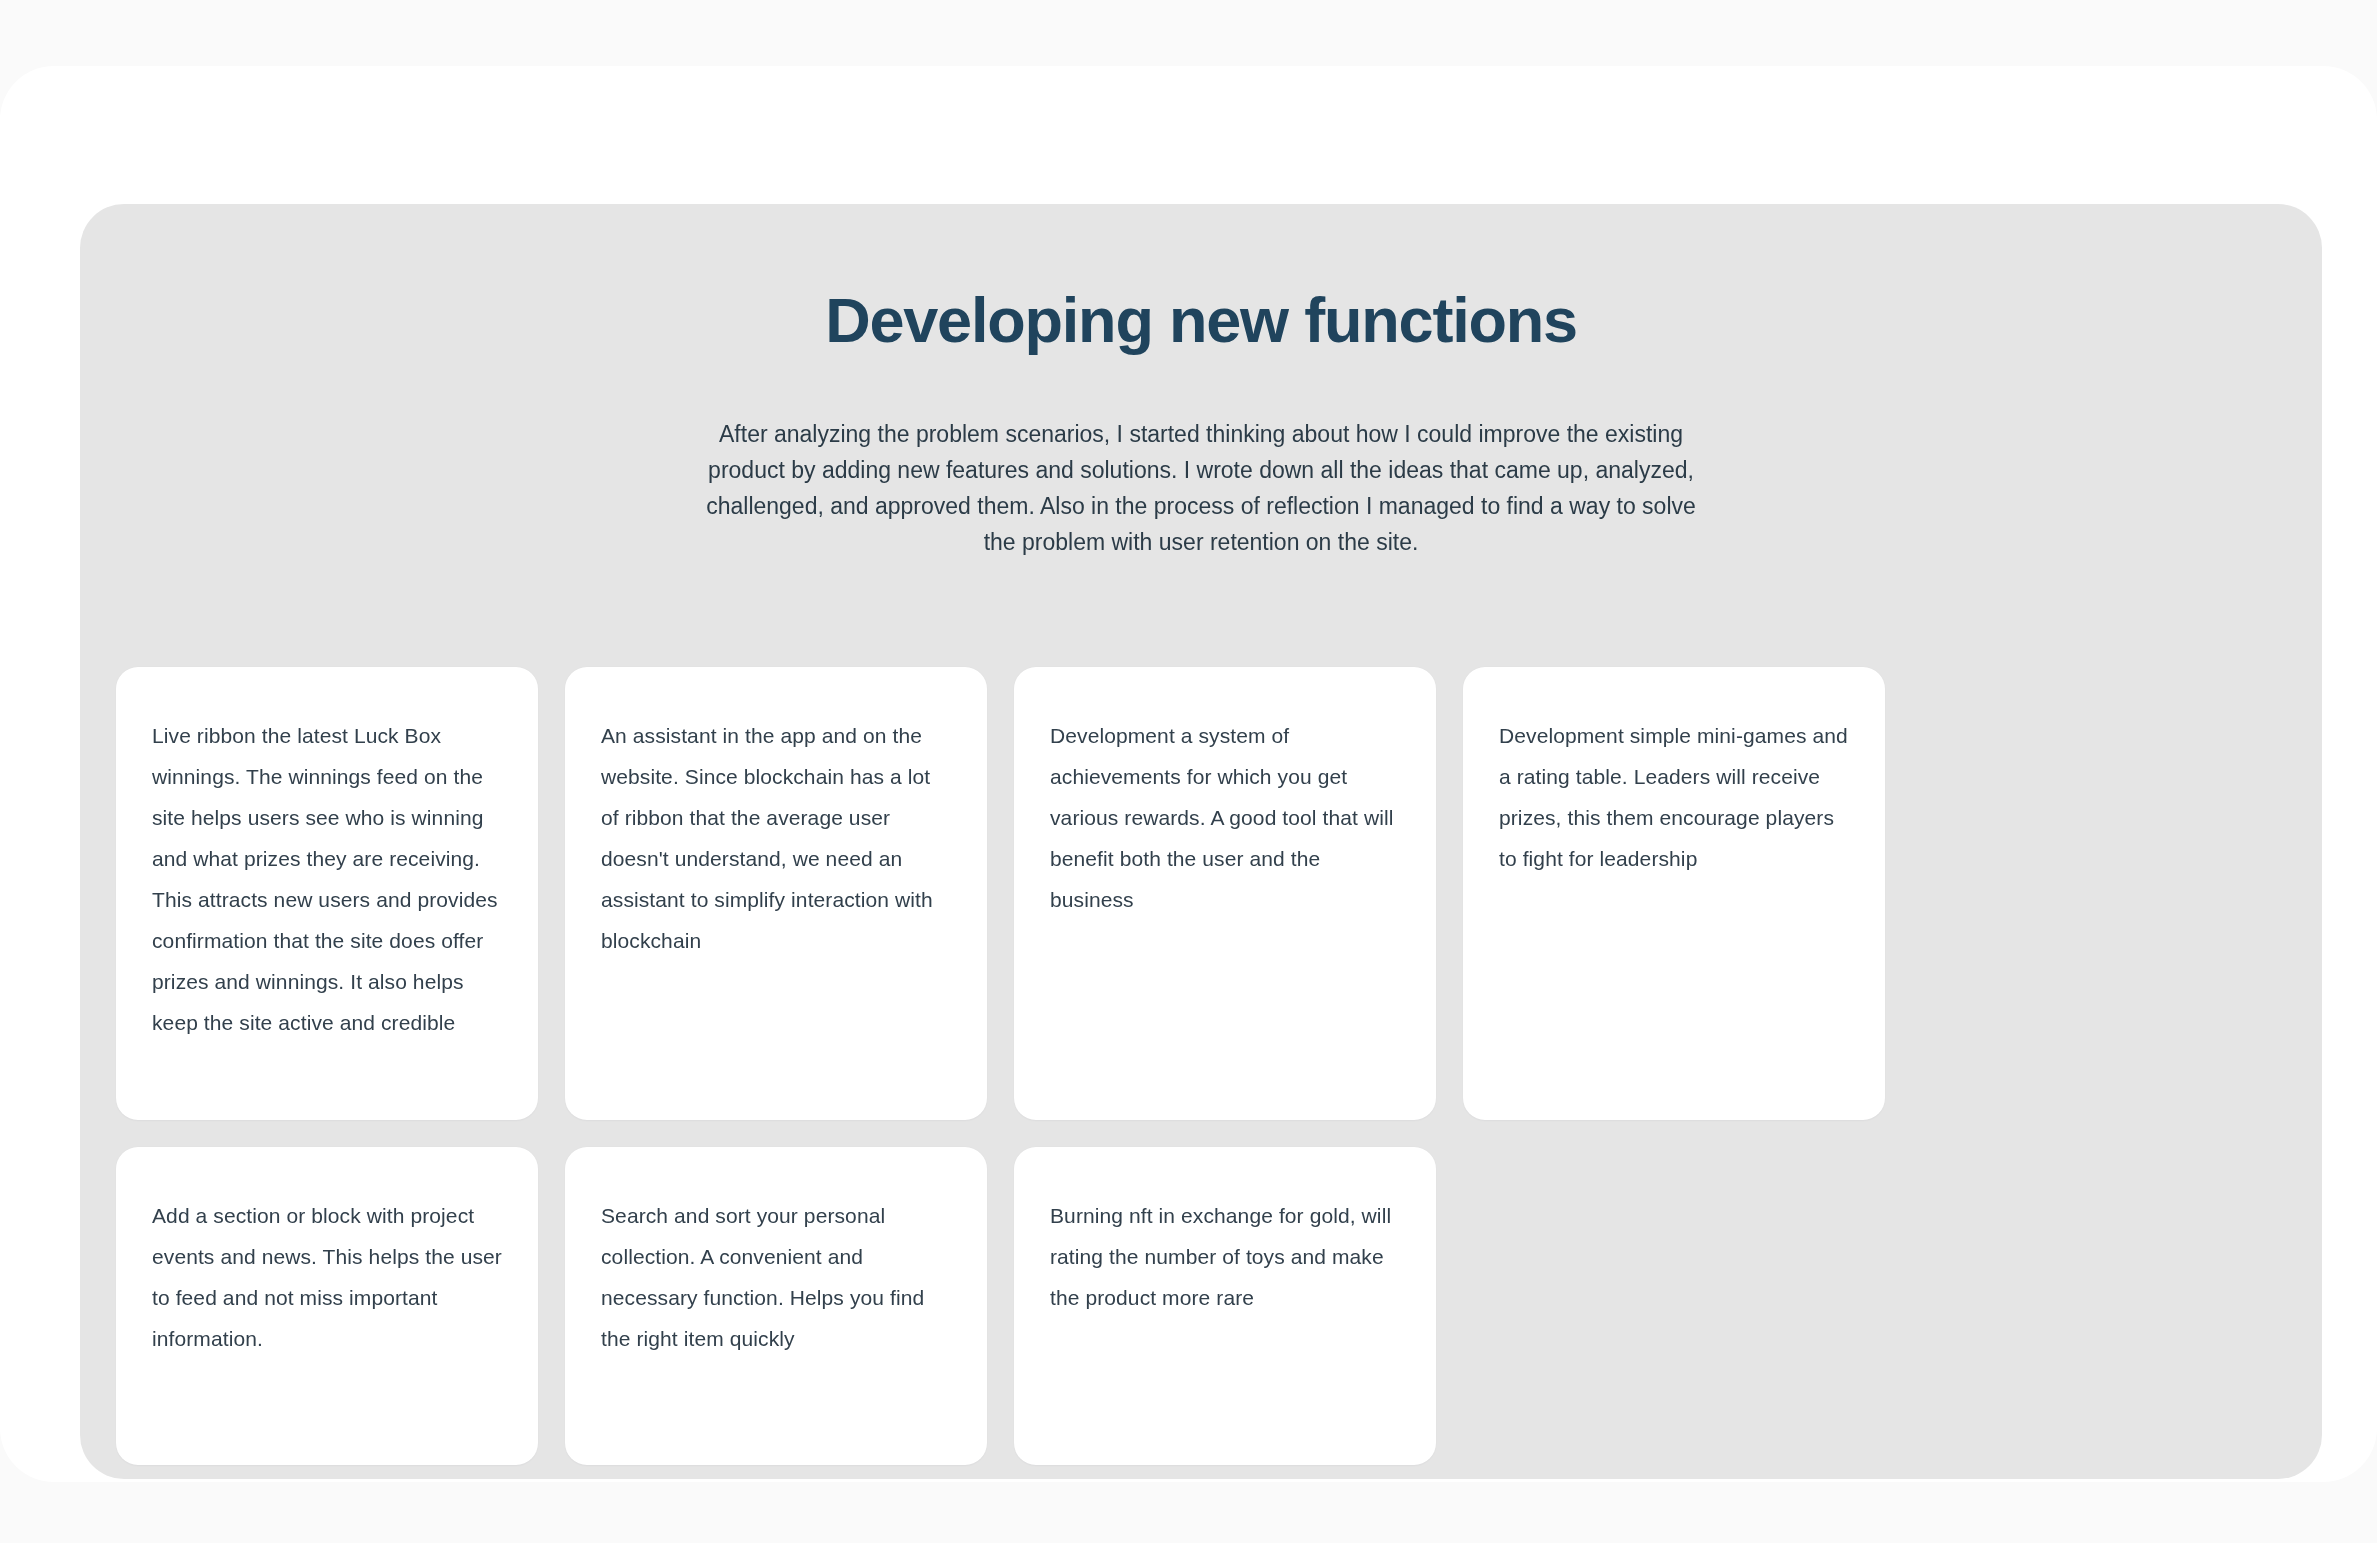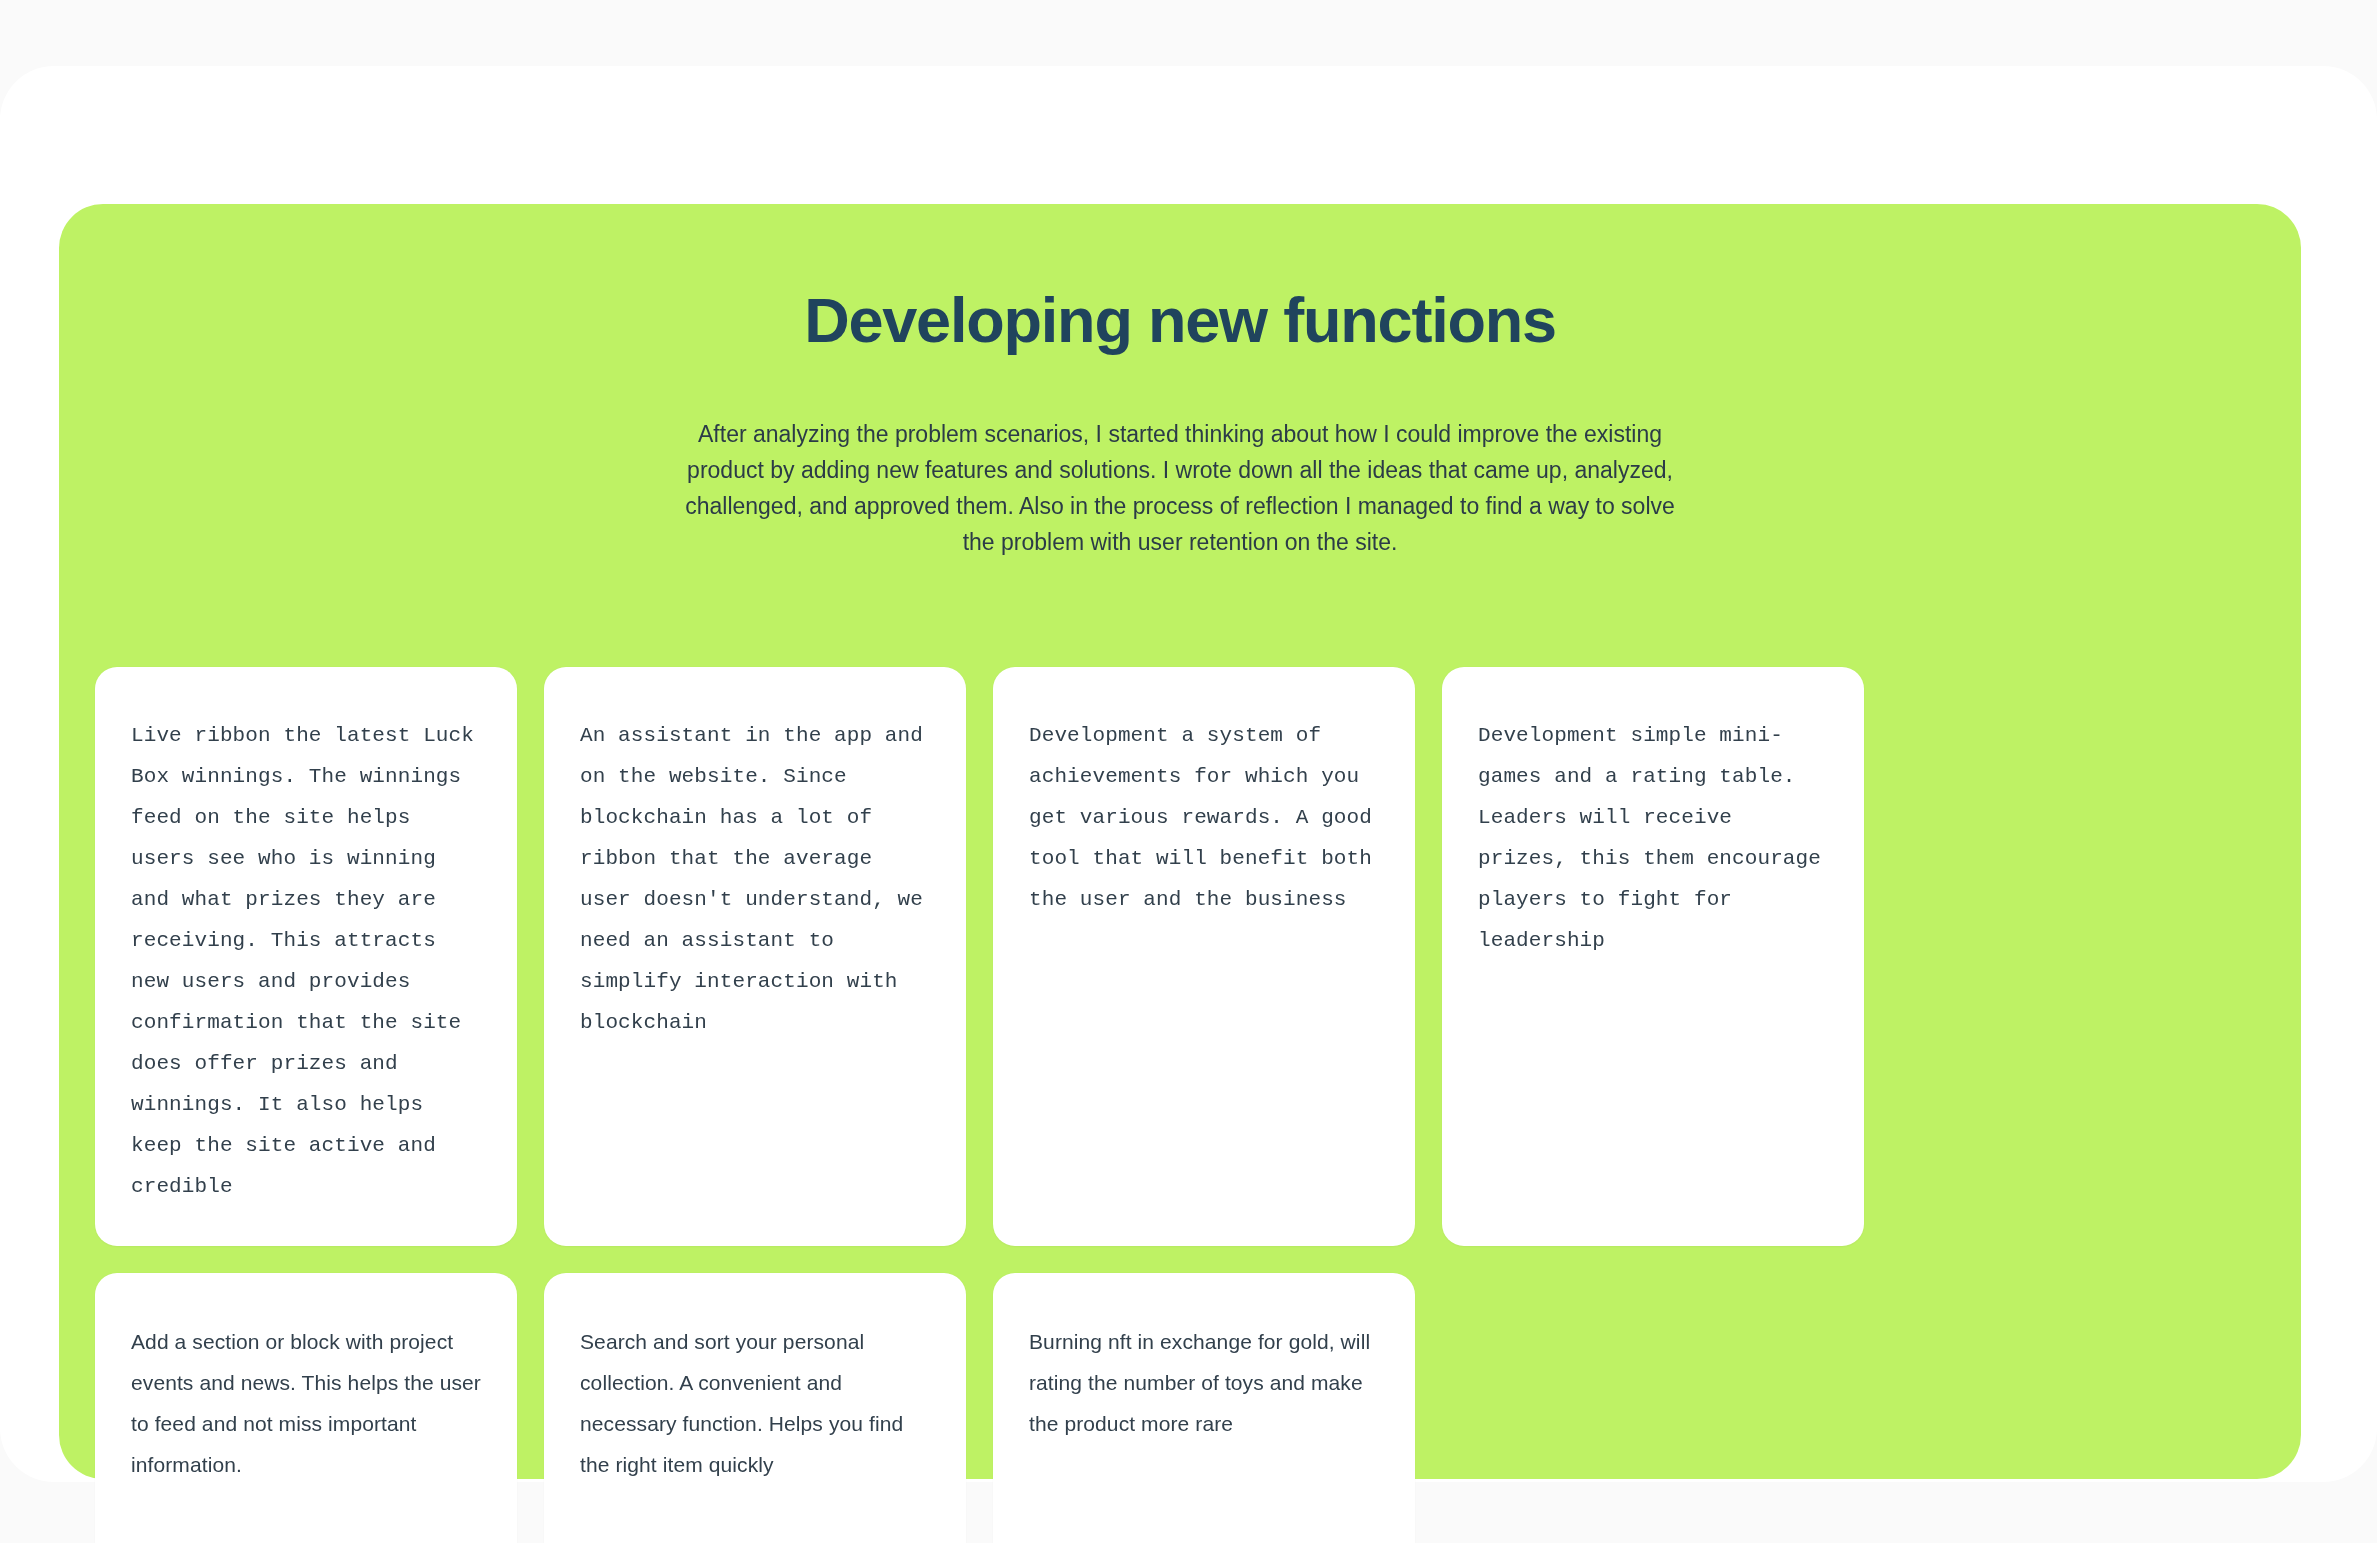--- a/index.html
+++ b/index.html
@@ -33,11 +33,11 @@
   
   .section-panel {
     position: absolute;
-    left: 59px;
+    left: 80px;
     top: 138px;
     width: 2242px;
     height: 1275px;
-    background: #bef264;
+    background: #e5e5e5;
     border-radius: 44px;
     box-sizing: border-box;
     padding: 0;

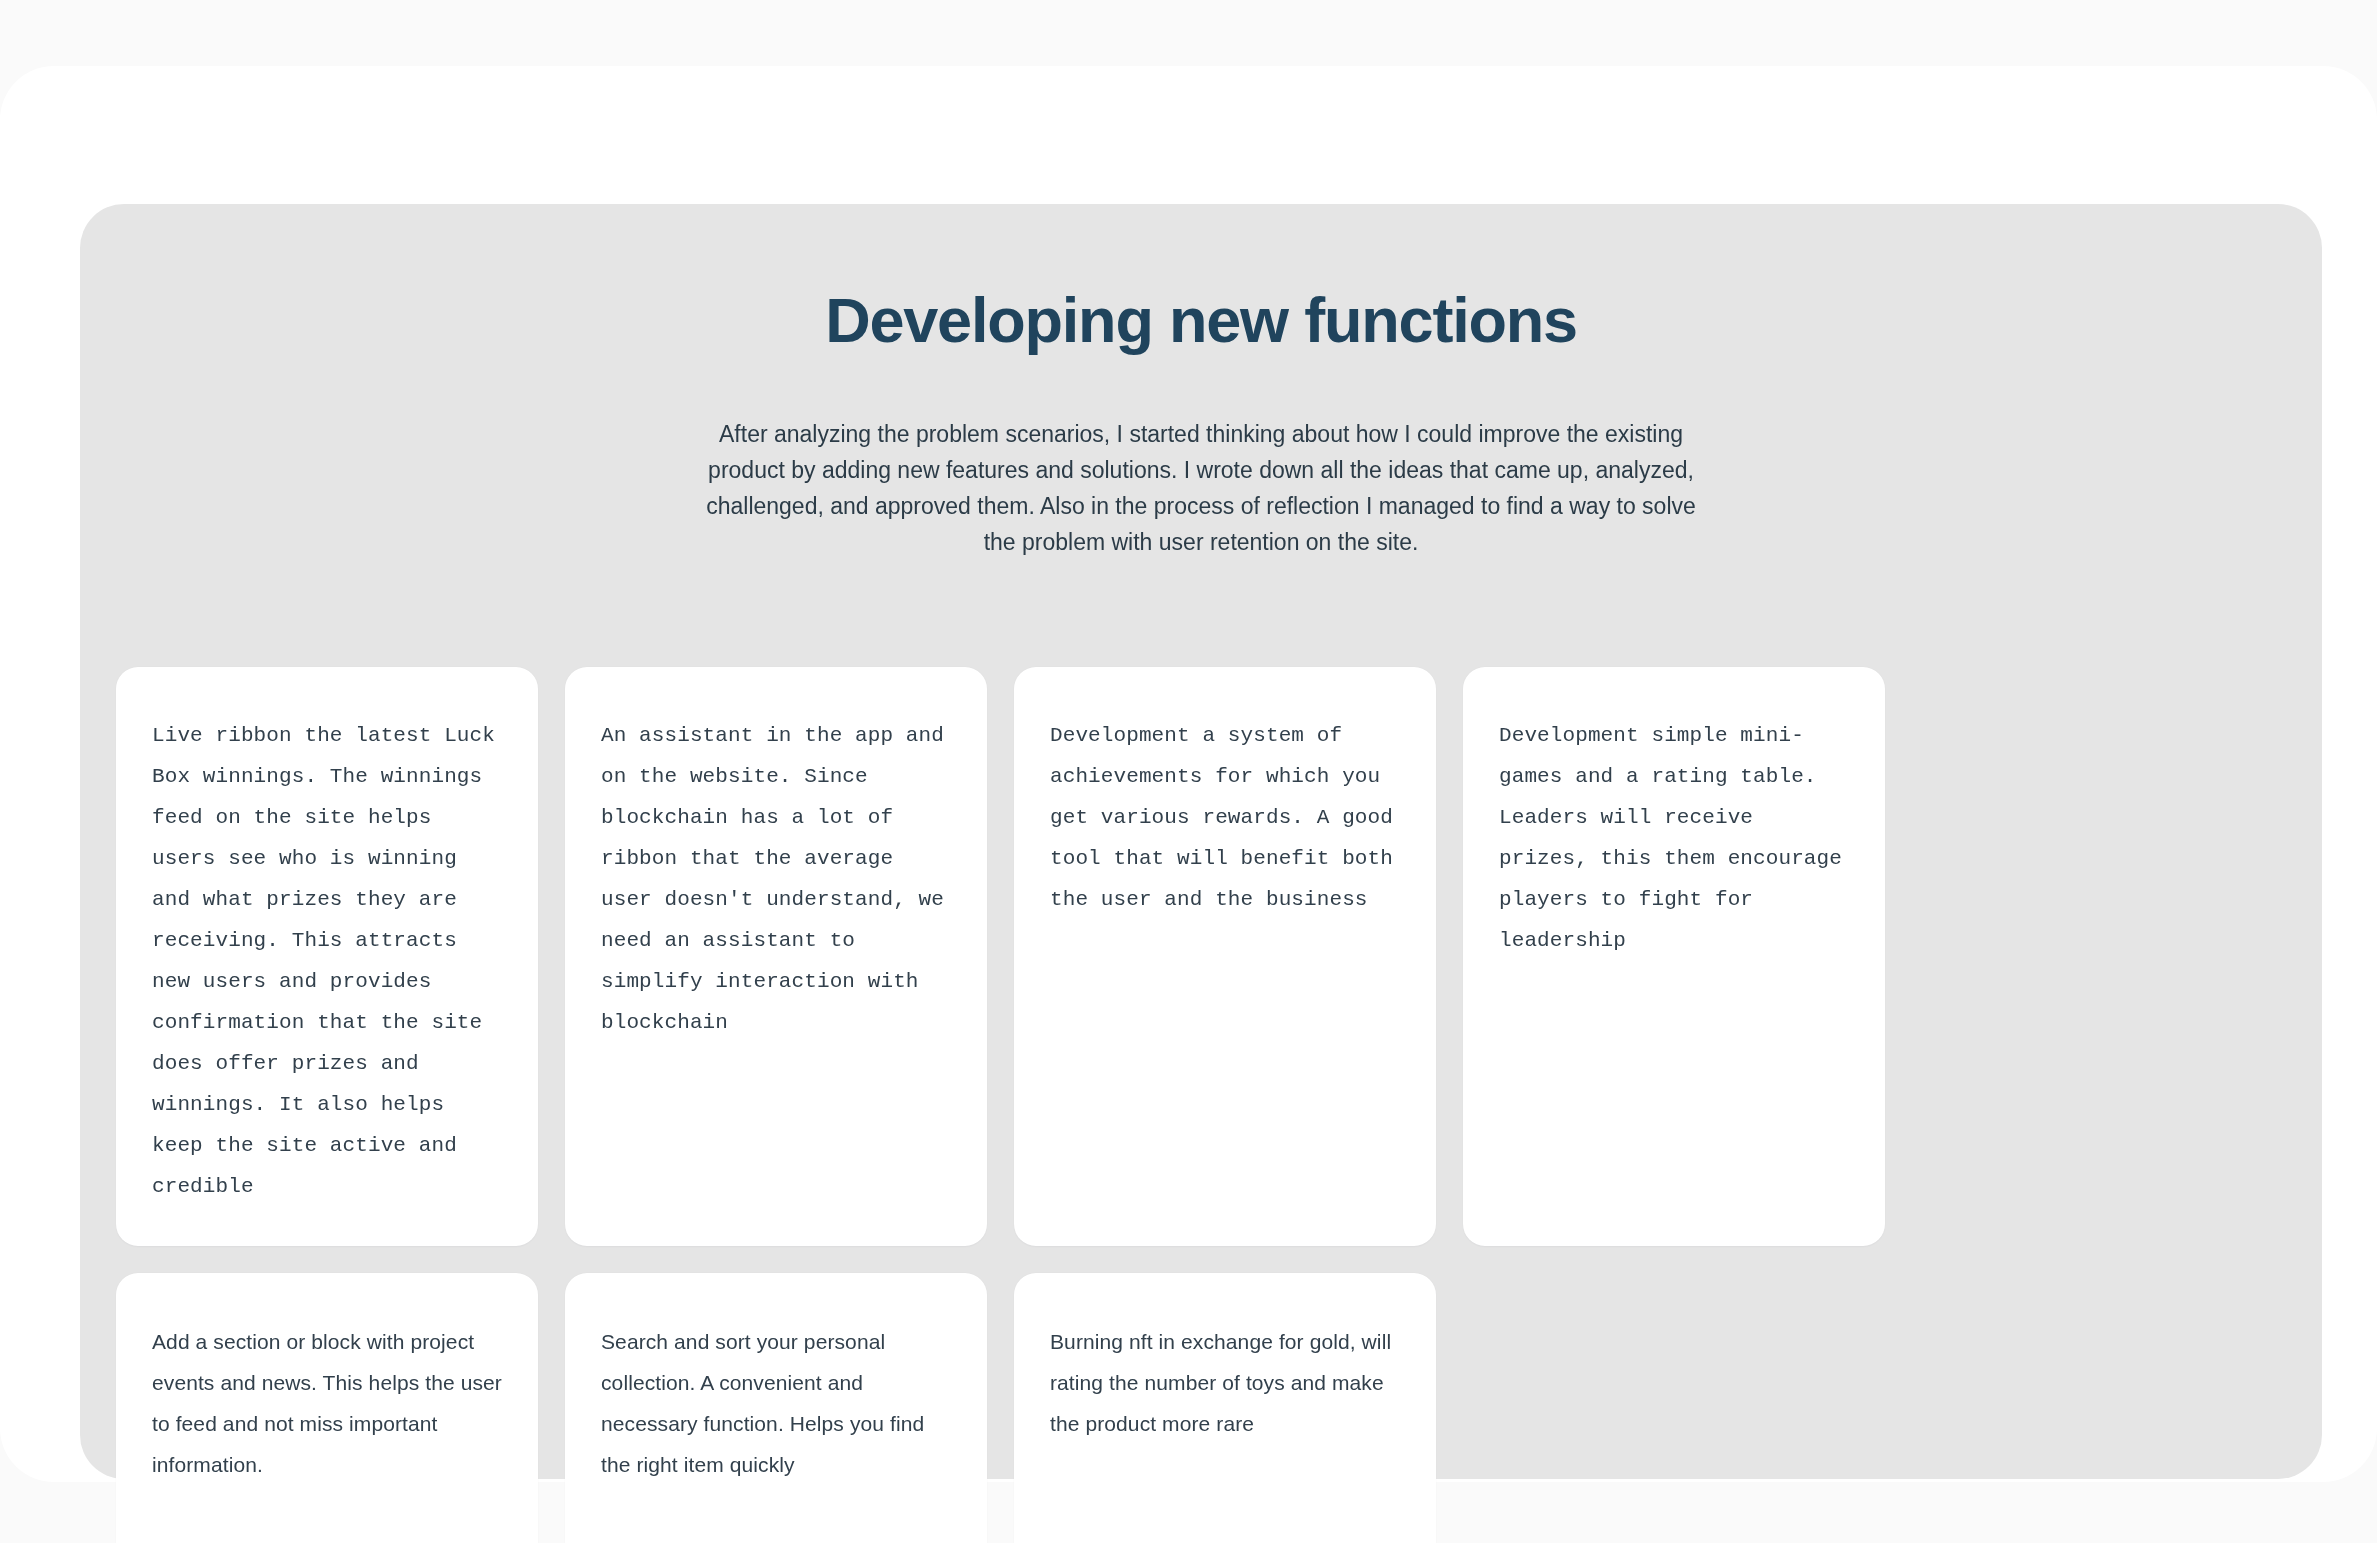--- a/index.html
+++ b/index.html
@@ -85,7 +85,7 @@
     padding: 48px 36px 39px 36px;
     box-shadow: 0 0.8px 1.7px rgba(16, 24, 40, 0.04);
   }
-  .idea-card.row-1 { min-height: 453px; font-family: Liberation Mono, monospace; }
+  .idea-card.row-1 { min-height: 453px; }
   .idea-card.row-2 { min-height: 318px; }
 
   .idea-card-text {

